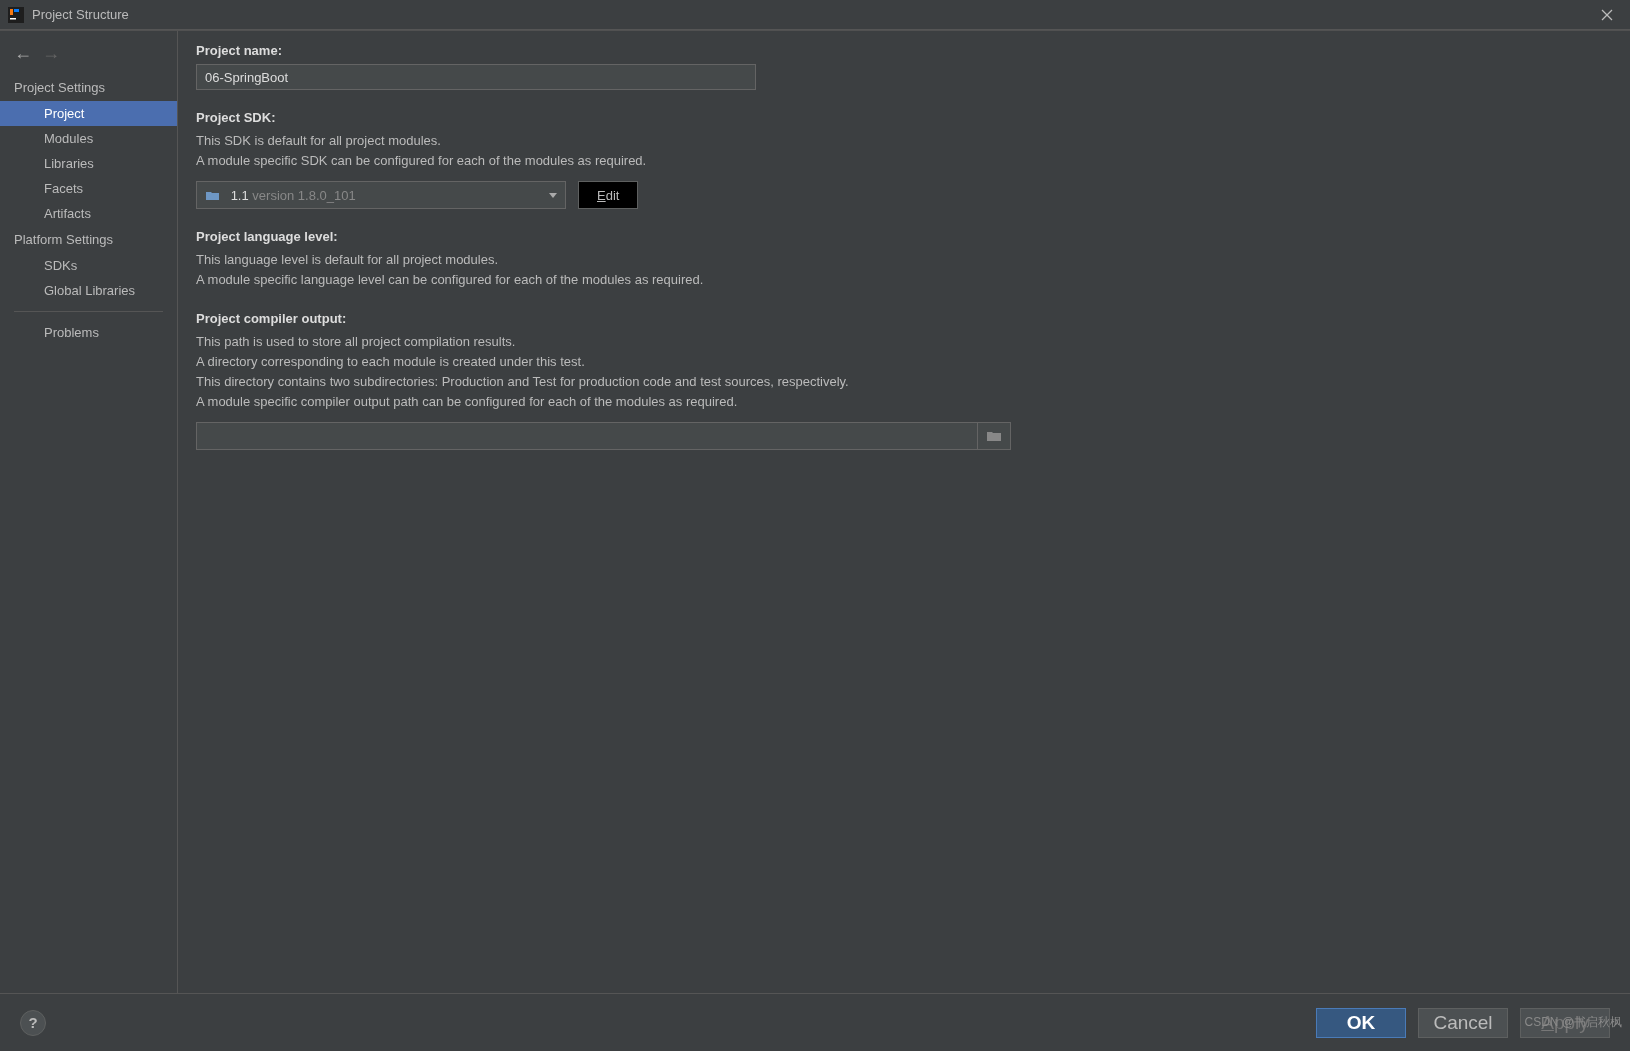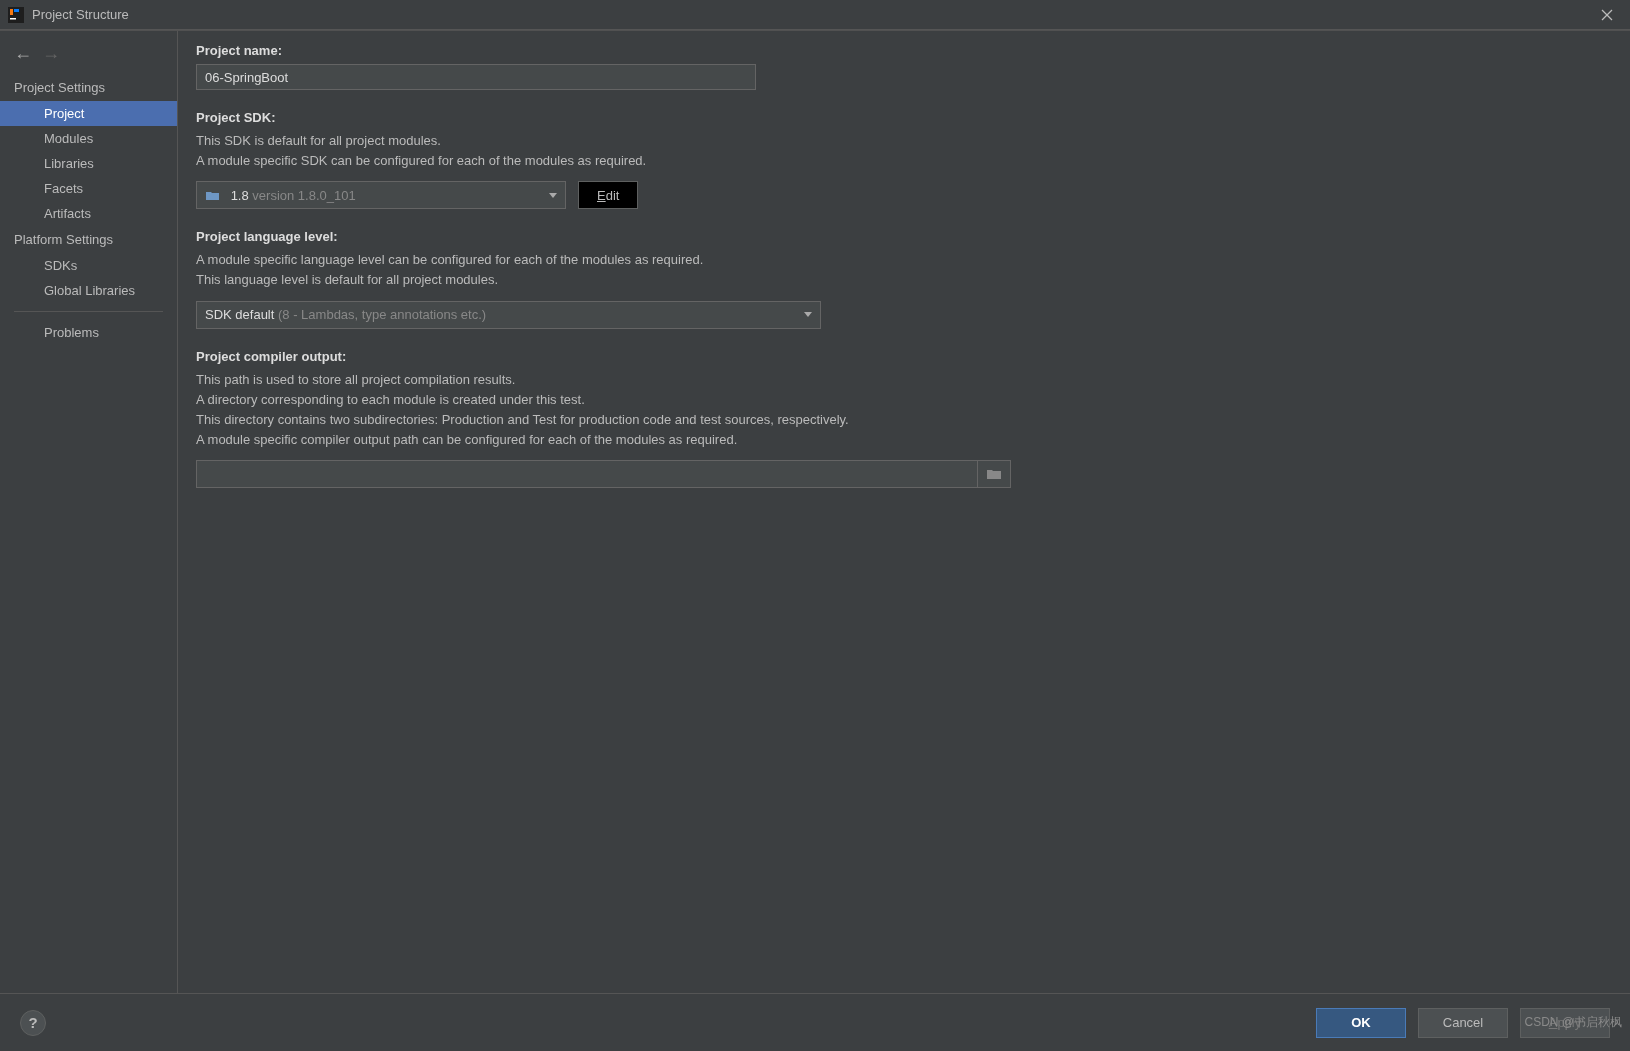--- a/index.html
+++ b/index.html
@@ -232,7 +232,7 @@
             <svg width="16" height="12" style="vertical-align:middle;margin-right:6px">
                 <path d="M1 2h5l1 1h7v7H1z" fill="#6e97c4"></path>
               </svg>
-            <span>1.8</span>
+            <span>1.1</span>
             <span class="dim"> <span>version 1.8.0_101</span></span>
           </span>
           <span class="chev"></span>

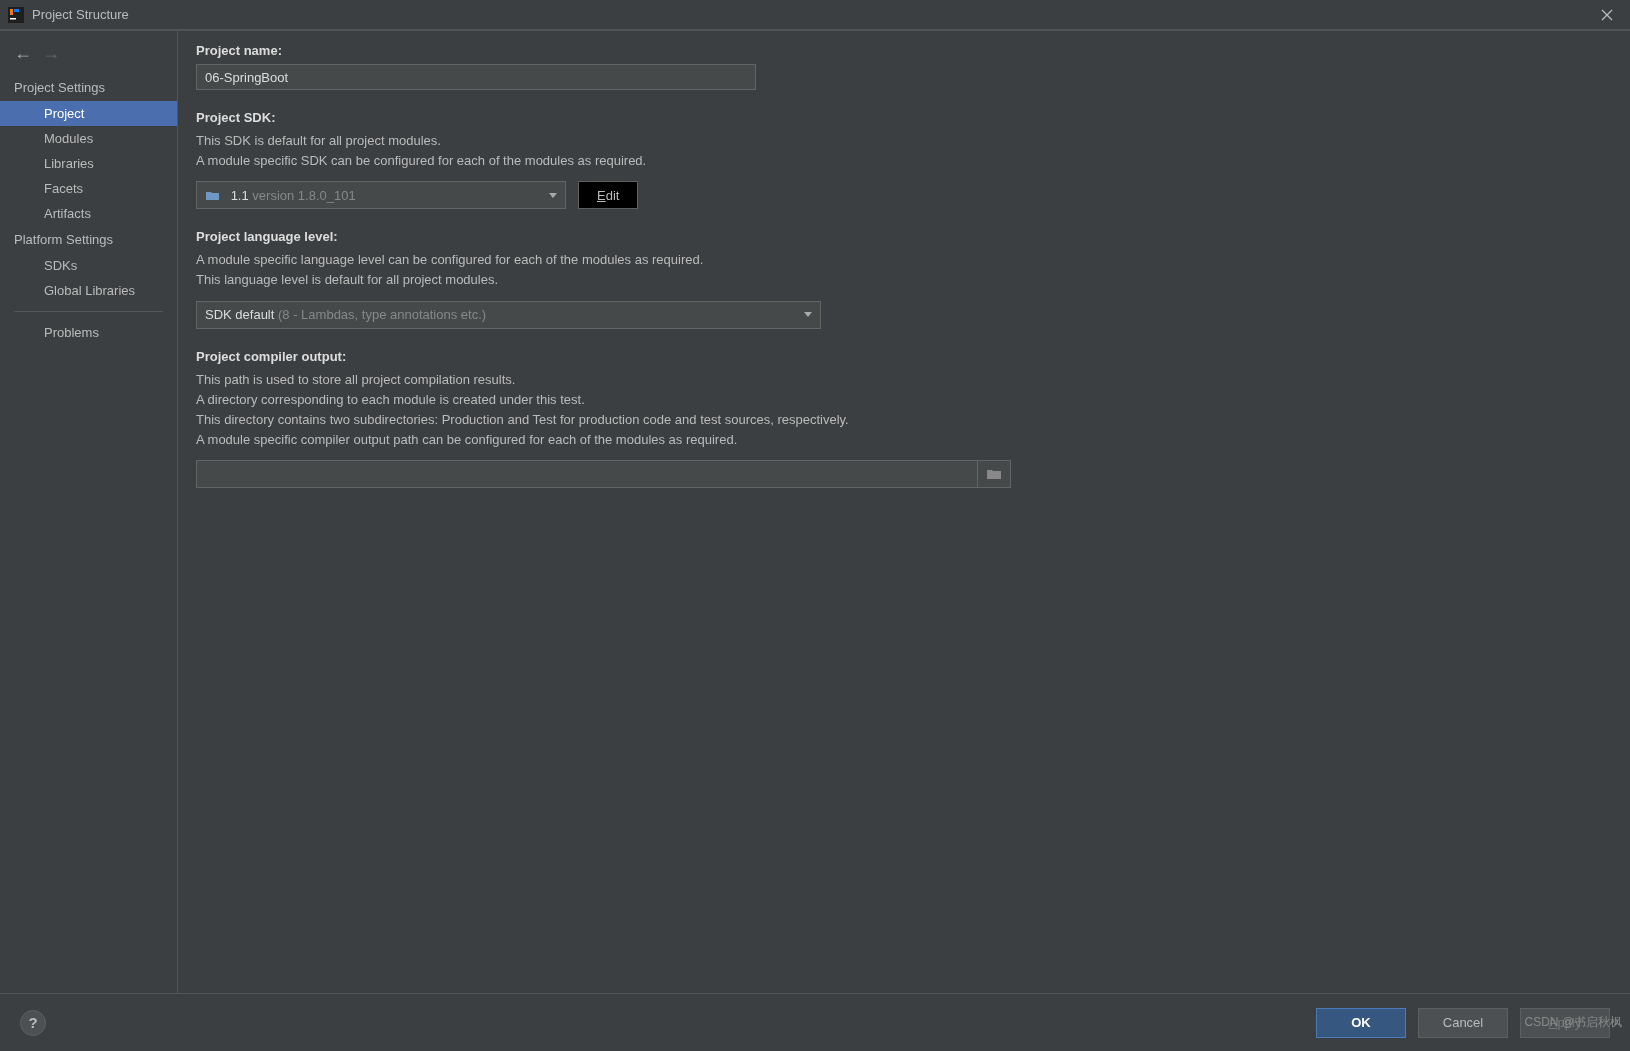--- a/index.html
+++ b/index.html
@@ -245,8 +245,8 @@
 
     <div class="section">
       <span class="label-strong">Project language level:</span>
+      <div class="desc">This language level is default for all project modules.</div>
       <div class="desc">A module specific language level can be configured for each of the modules as required.</div>
-      <div class="desc">This language level is default for all project modules.</div>
       <div class="combo lang-combo">
         <span>
           <span>SDK default</span>

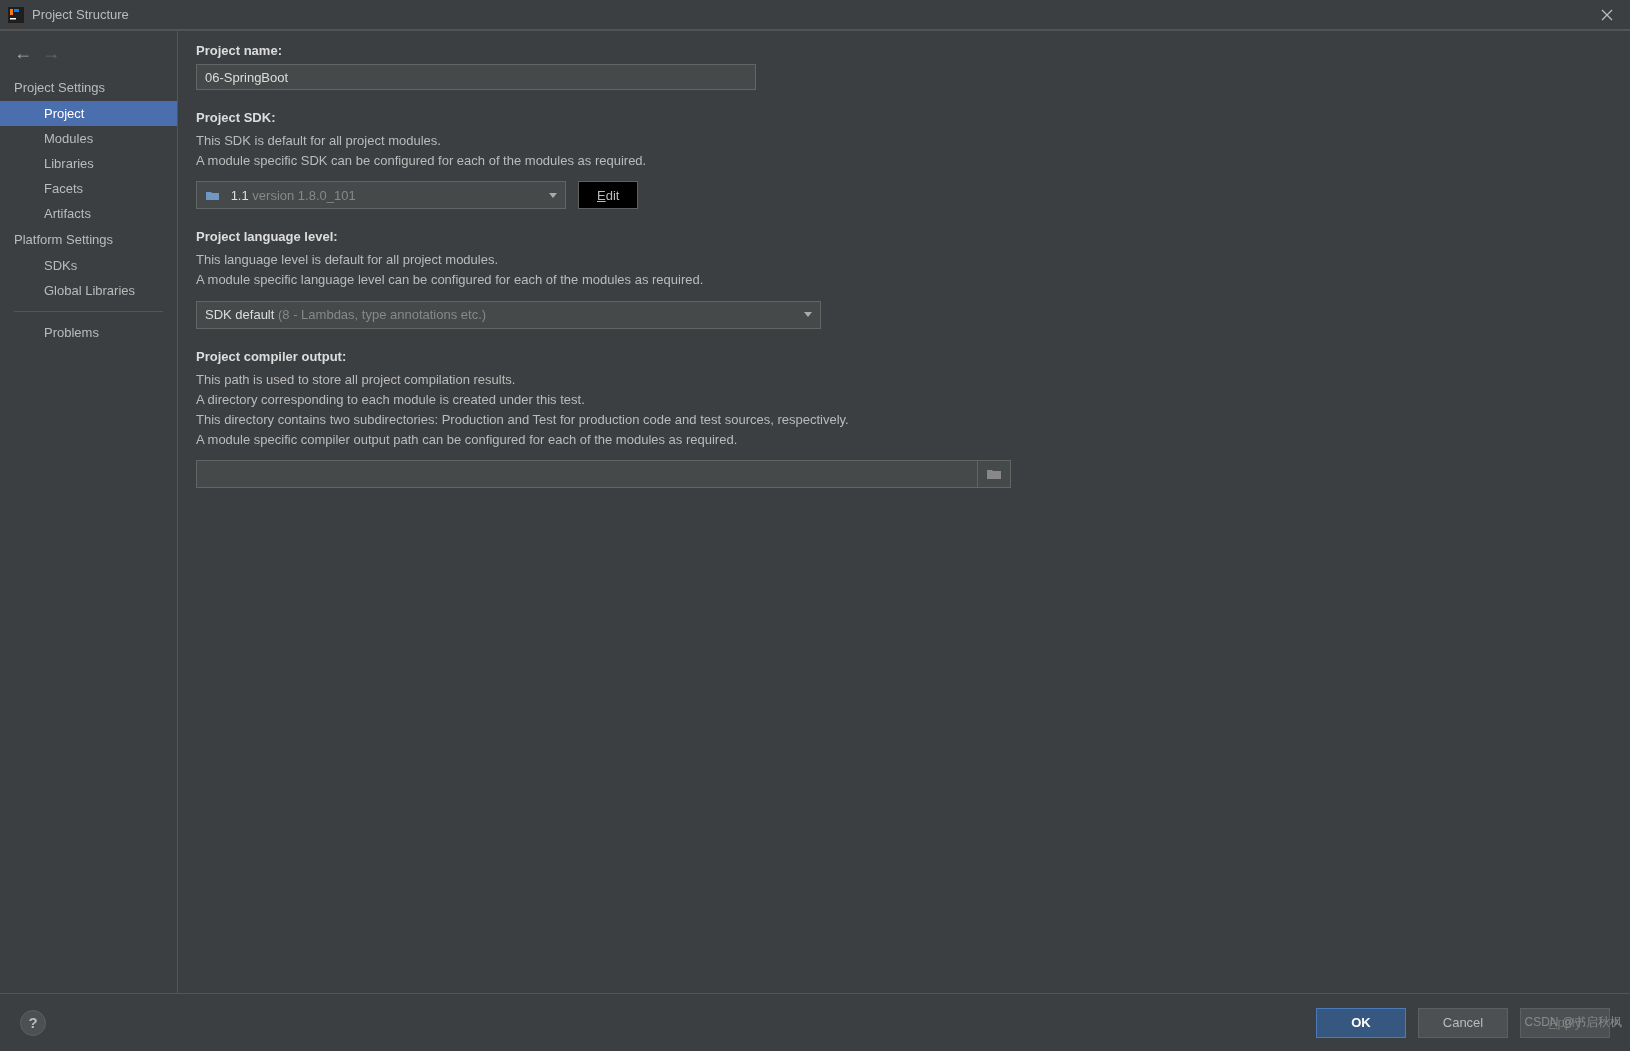--- a/index.html
+++ b/index.html
@@ -247,13 +247,6 @@
       <span class="label-strong">Project language level:</span>
       <div class="desc">This language level is default for all project modules.</div>
       <div class="desc">A module specific language level can be configured for each of the modules as required.</div>
-      <div class="combo lang-combo">
-        <span>
-          <span>SDK default</span>
-          <span class="dim"> <span>(8 - Lambdas, type annotations etc.)</span></span>
-        </span>
-        <span class="chev"></span>
-      </div>
     </div>
 
     <div class="section">

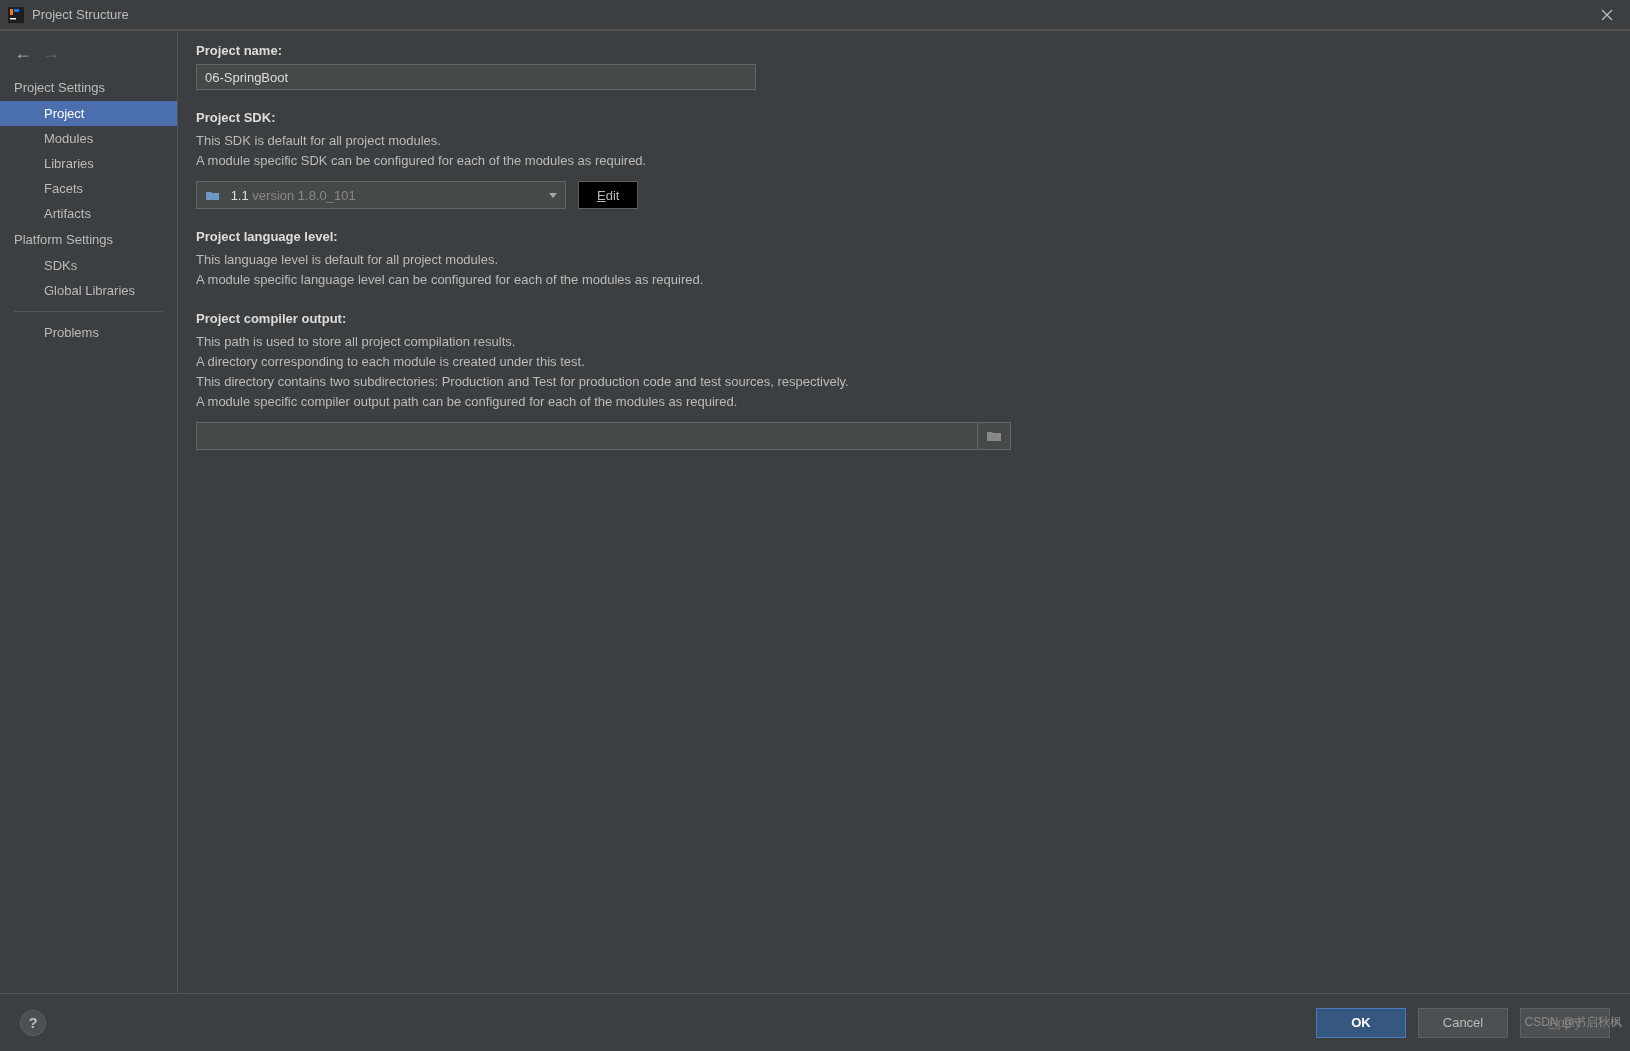--- a/index.html
+++ b/index.html
@@ -162,7 +162,7 @@
       background: #4c5052;
       border: 1px solid #5e6060;
       color: #bbbbbb;
-      font-size: 13px;
+      font-size: 19px;
       display:flex;align-items:center;justify-content:center;
       cursor:pointer;
     }

